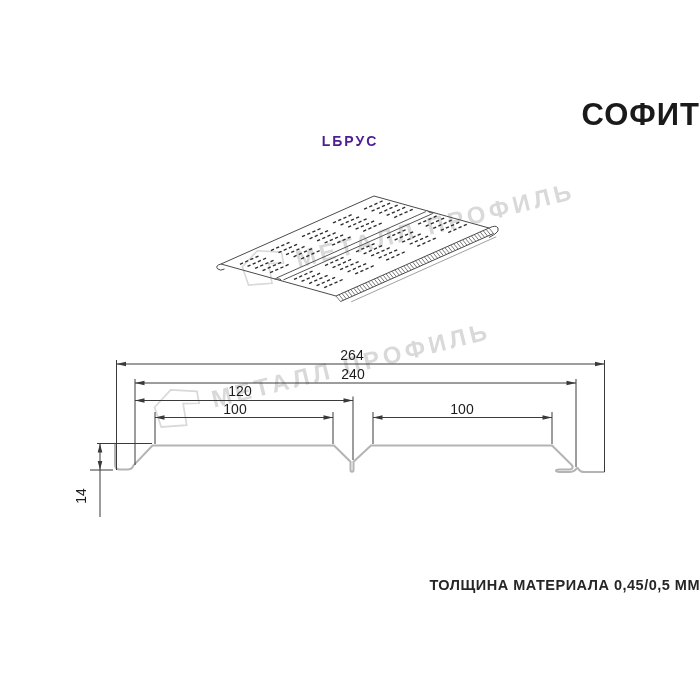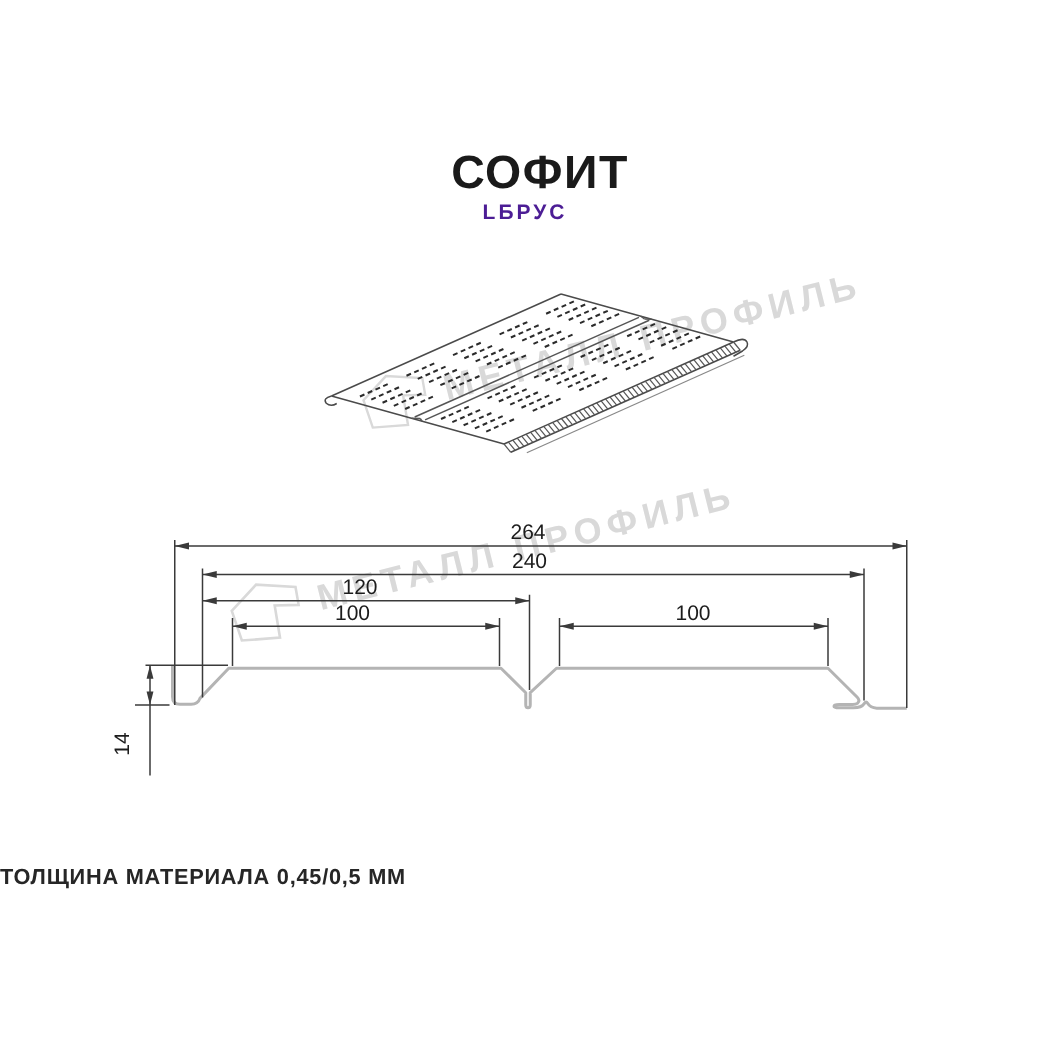--- a/index.html
+++ b/index.html
@@ -5,7 +5,7 @@
   html,body{margin:0;padding:0;background:#fff;}
   .page{position:relative;width:700px;height:700px;background:#ffffff;overflow:hidden;
         font-family:"Liberation Sans",sans-serif;}
-  .title{position:absolute;left:0;right:0;top:97px;text-align:center;
+  .title{position:absolute;left:0;right:0;top:97px;text-align:right;
          font-size:31px;font-weight:700;letter-spacing:1px;color:#1a1a1a;z-index:3;padding-left:20px;}
   .subtitle{position:absolute;left:0;right:0;top:133px;text-align:center;
          font-size:14px;font-weight:700;letter-spacing:2px;color:#4c1d95;z-index:3;}

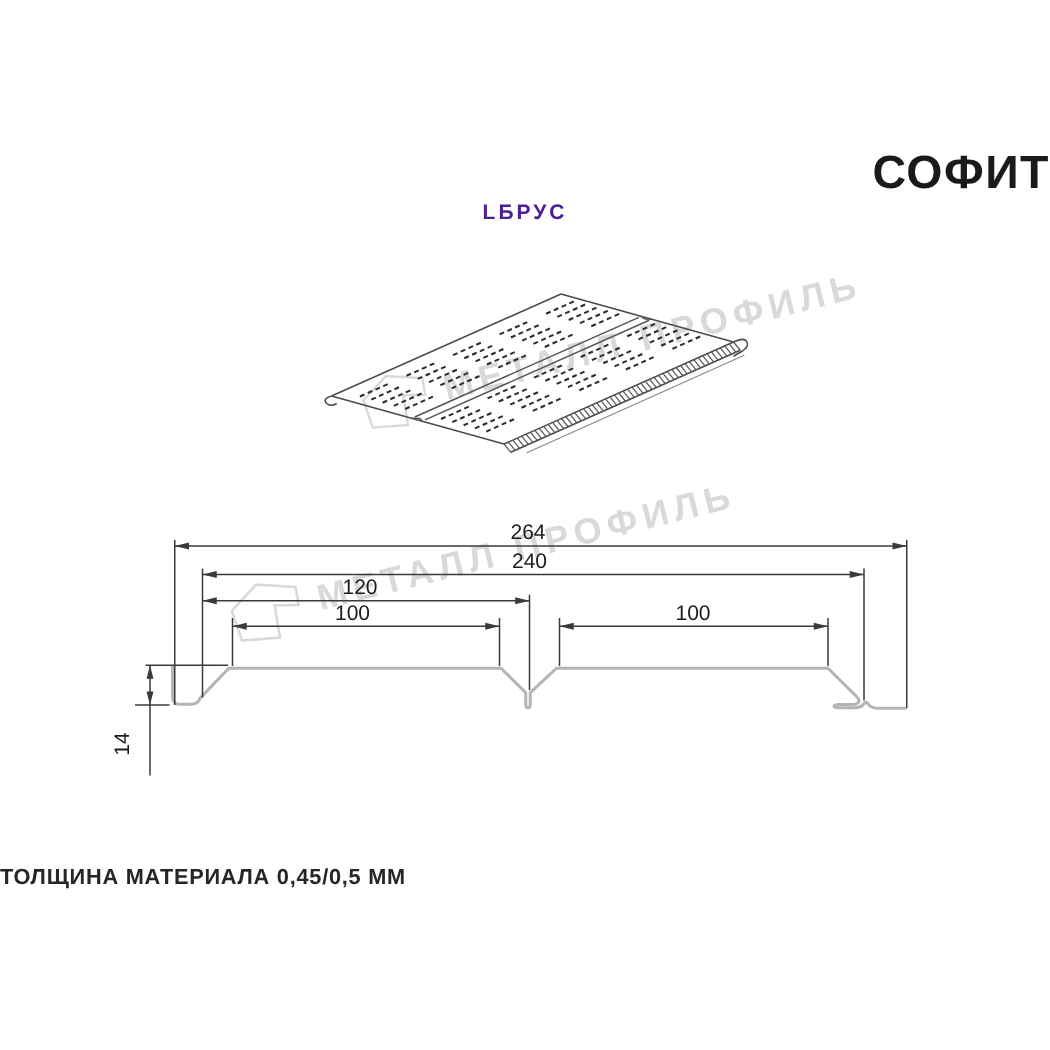--- a/index.html
+++ b/index.html
@@ -9,7 +9,7 @@
          font-size:31px;font-weight:700;letter-spacing:1px;color:#1a1a1a;z-index:3;padding-left:20px;}
   .subtitle{position:absolute;left:0;right:0;top:133px;text-align:center;
          font-size:14px;font-weight:700;letter-spacing:2px;color:#4c1d95;z-index:3;}
-  .footer-note{position:absolute;left:0;right:0;top:577px;text-align:left;
+  .footer-note{position:absolute;left:0;right:0;top:577px;text-align:right;
          font-size:14.5px;font-weight:600;letter-spacing:0.5px;color:#262626;z-index:3;}
   .watermark{position:absolute;display:flex;align-items:center;gap:10px;
          transform:rotate(-14deg);transform-origin:left center;

